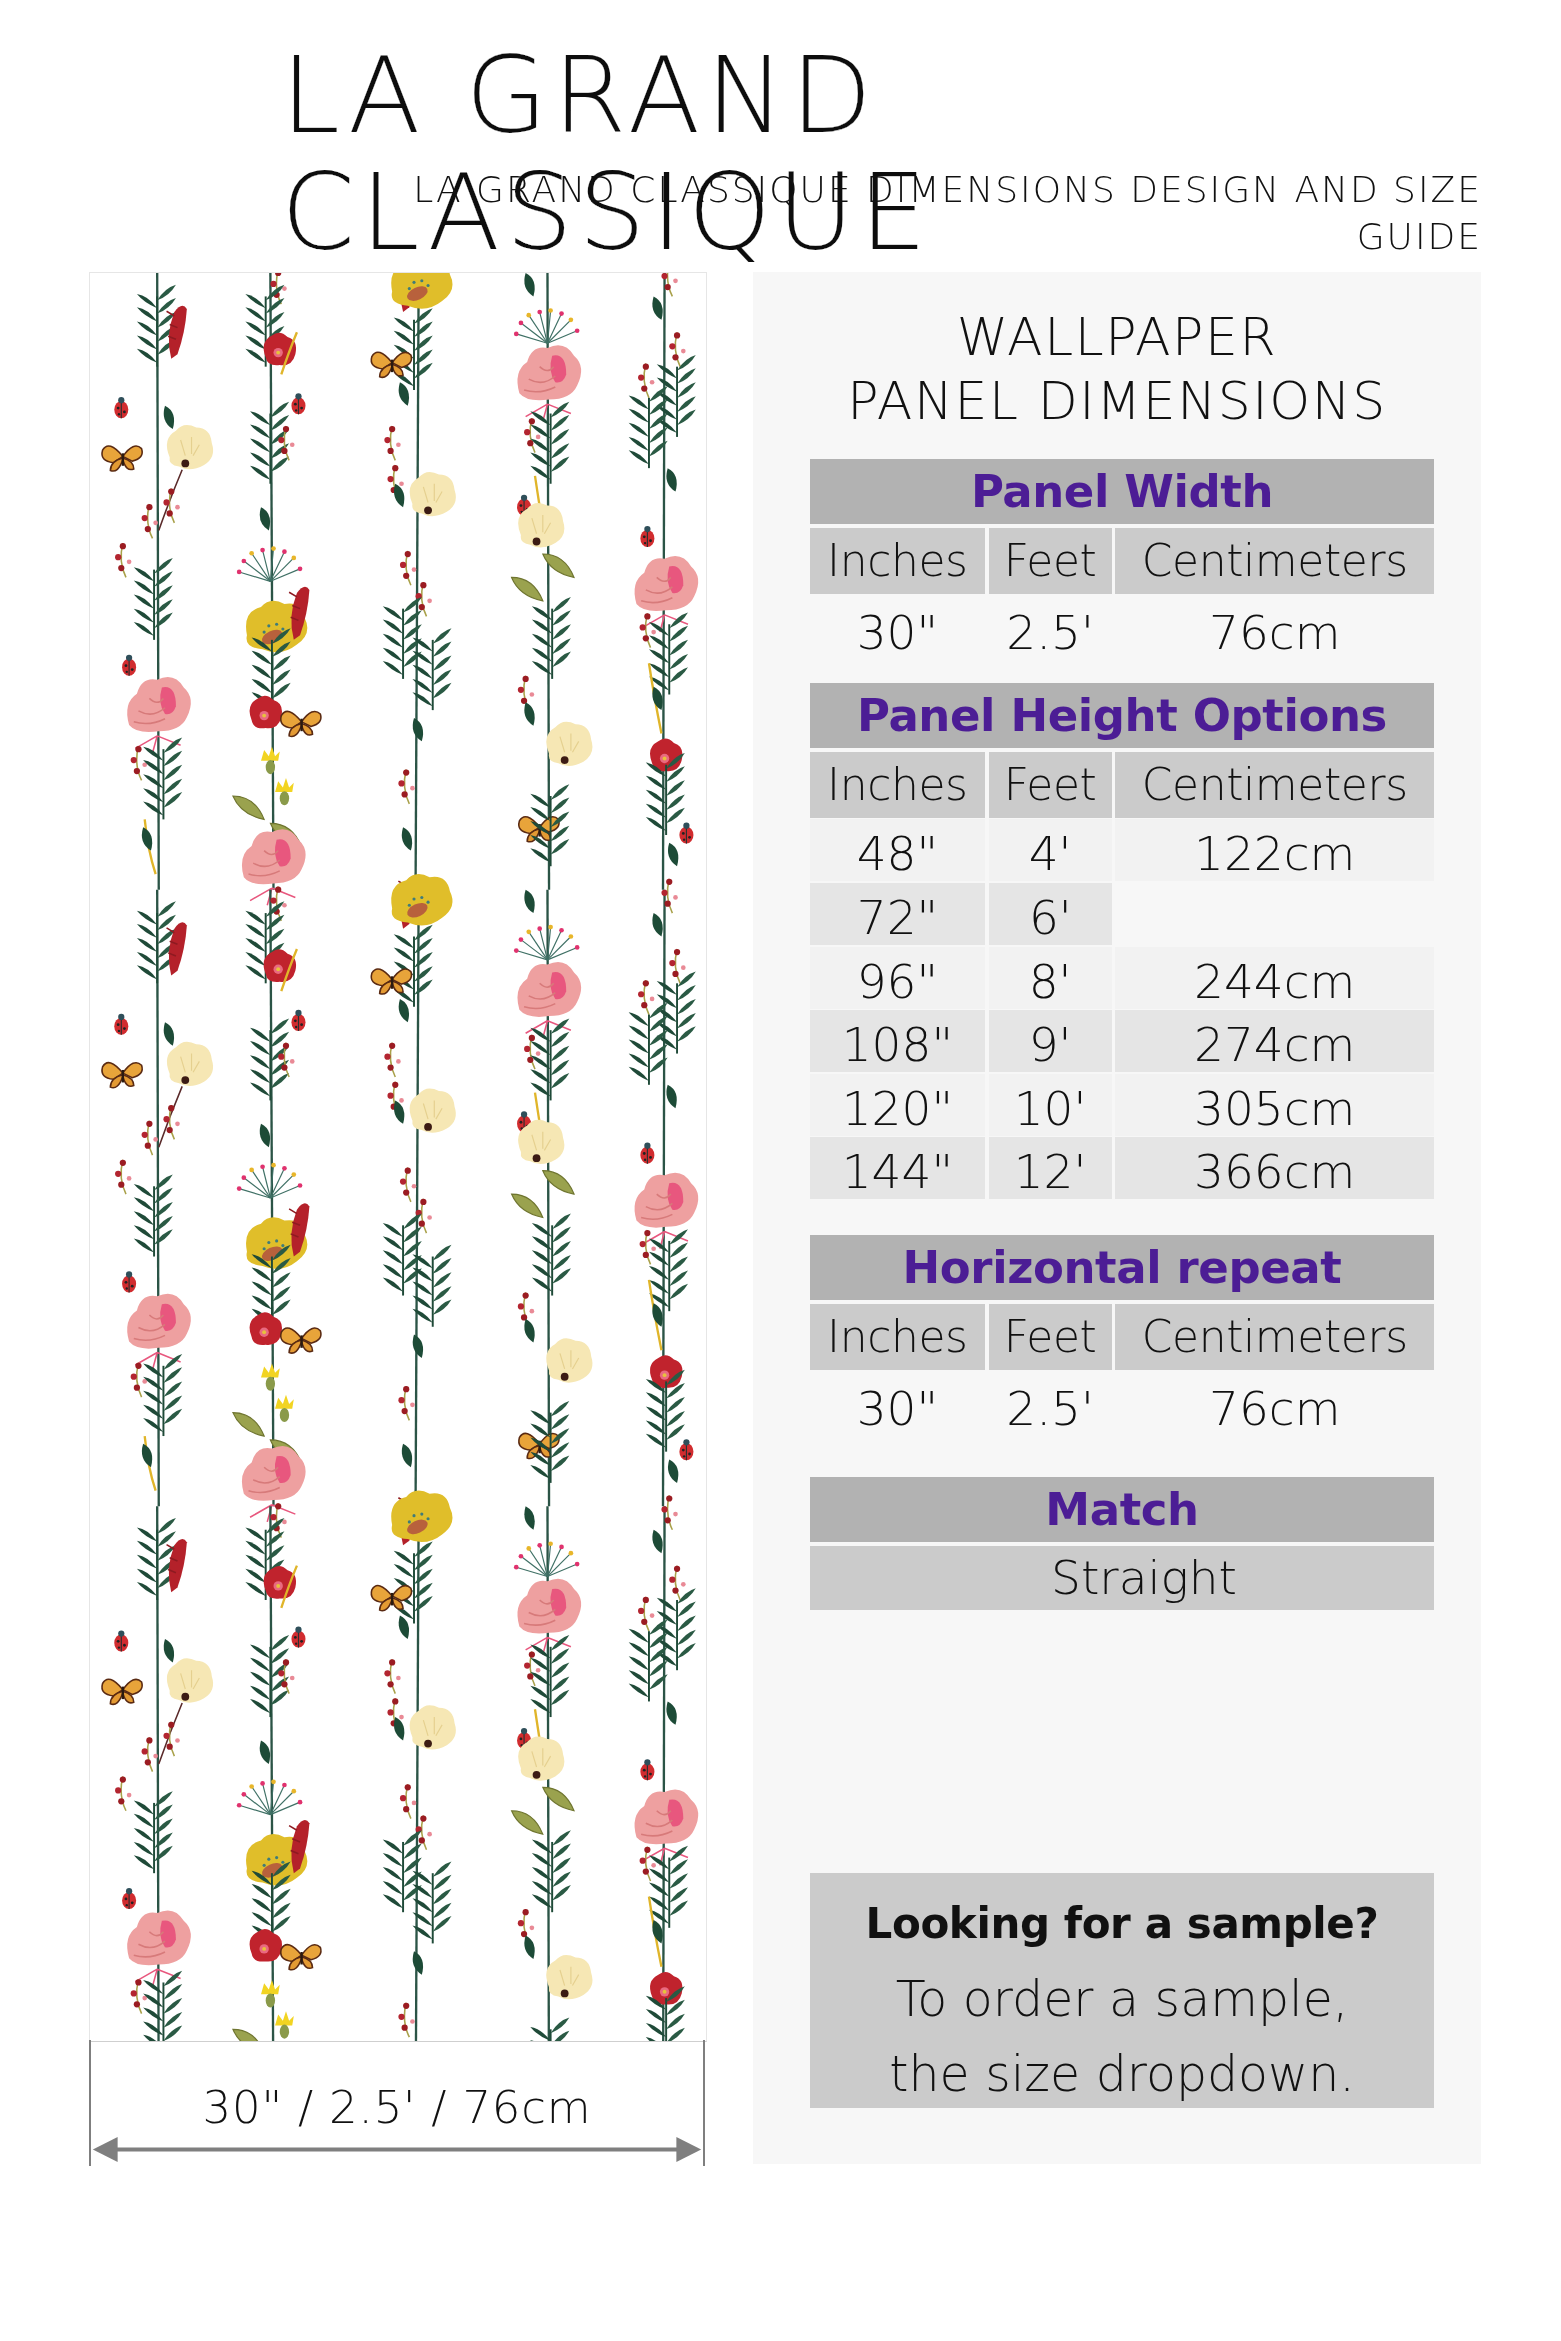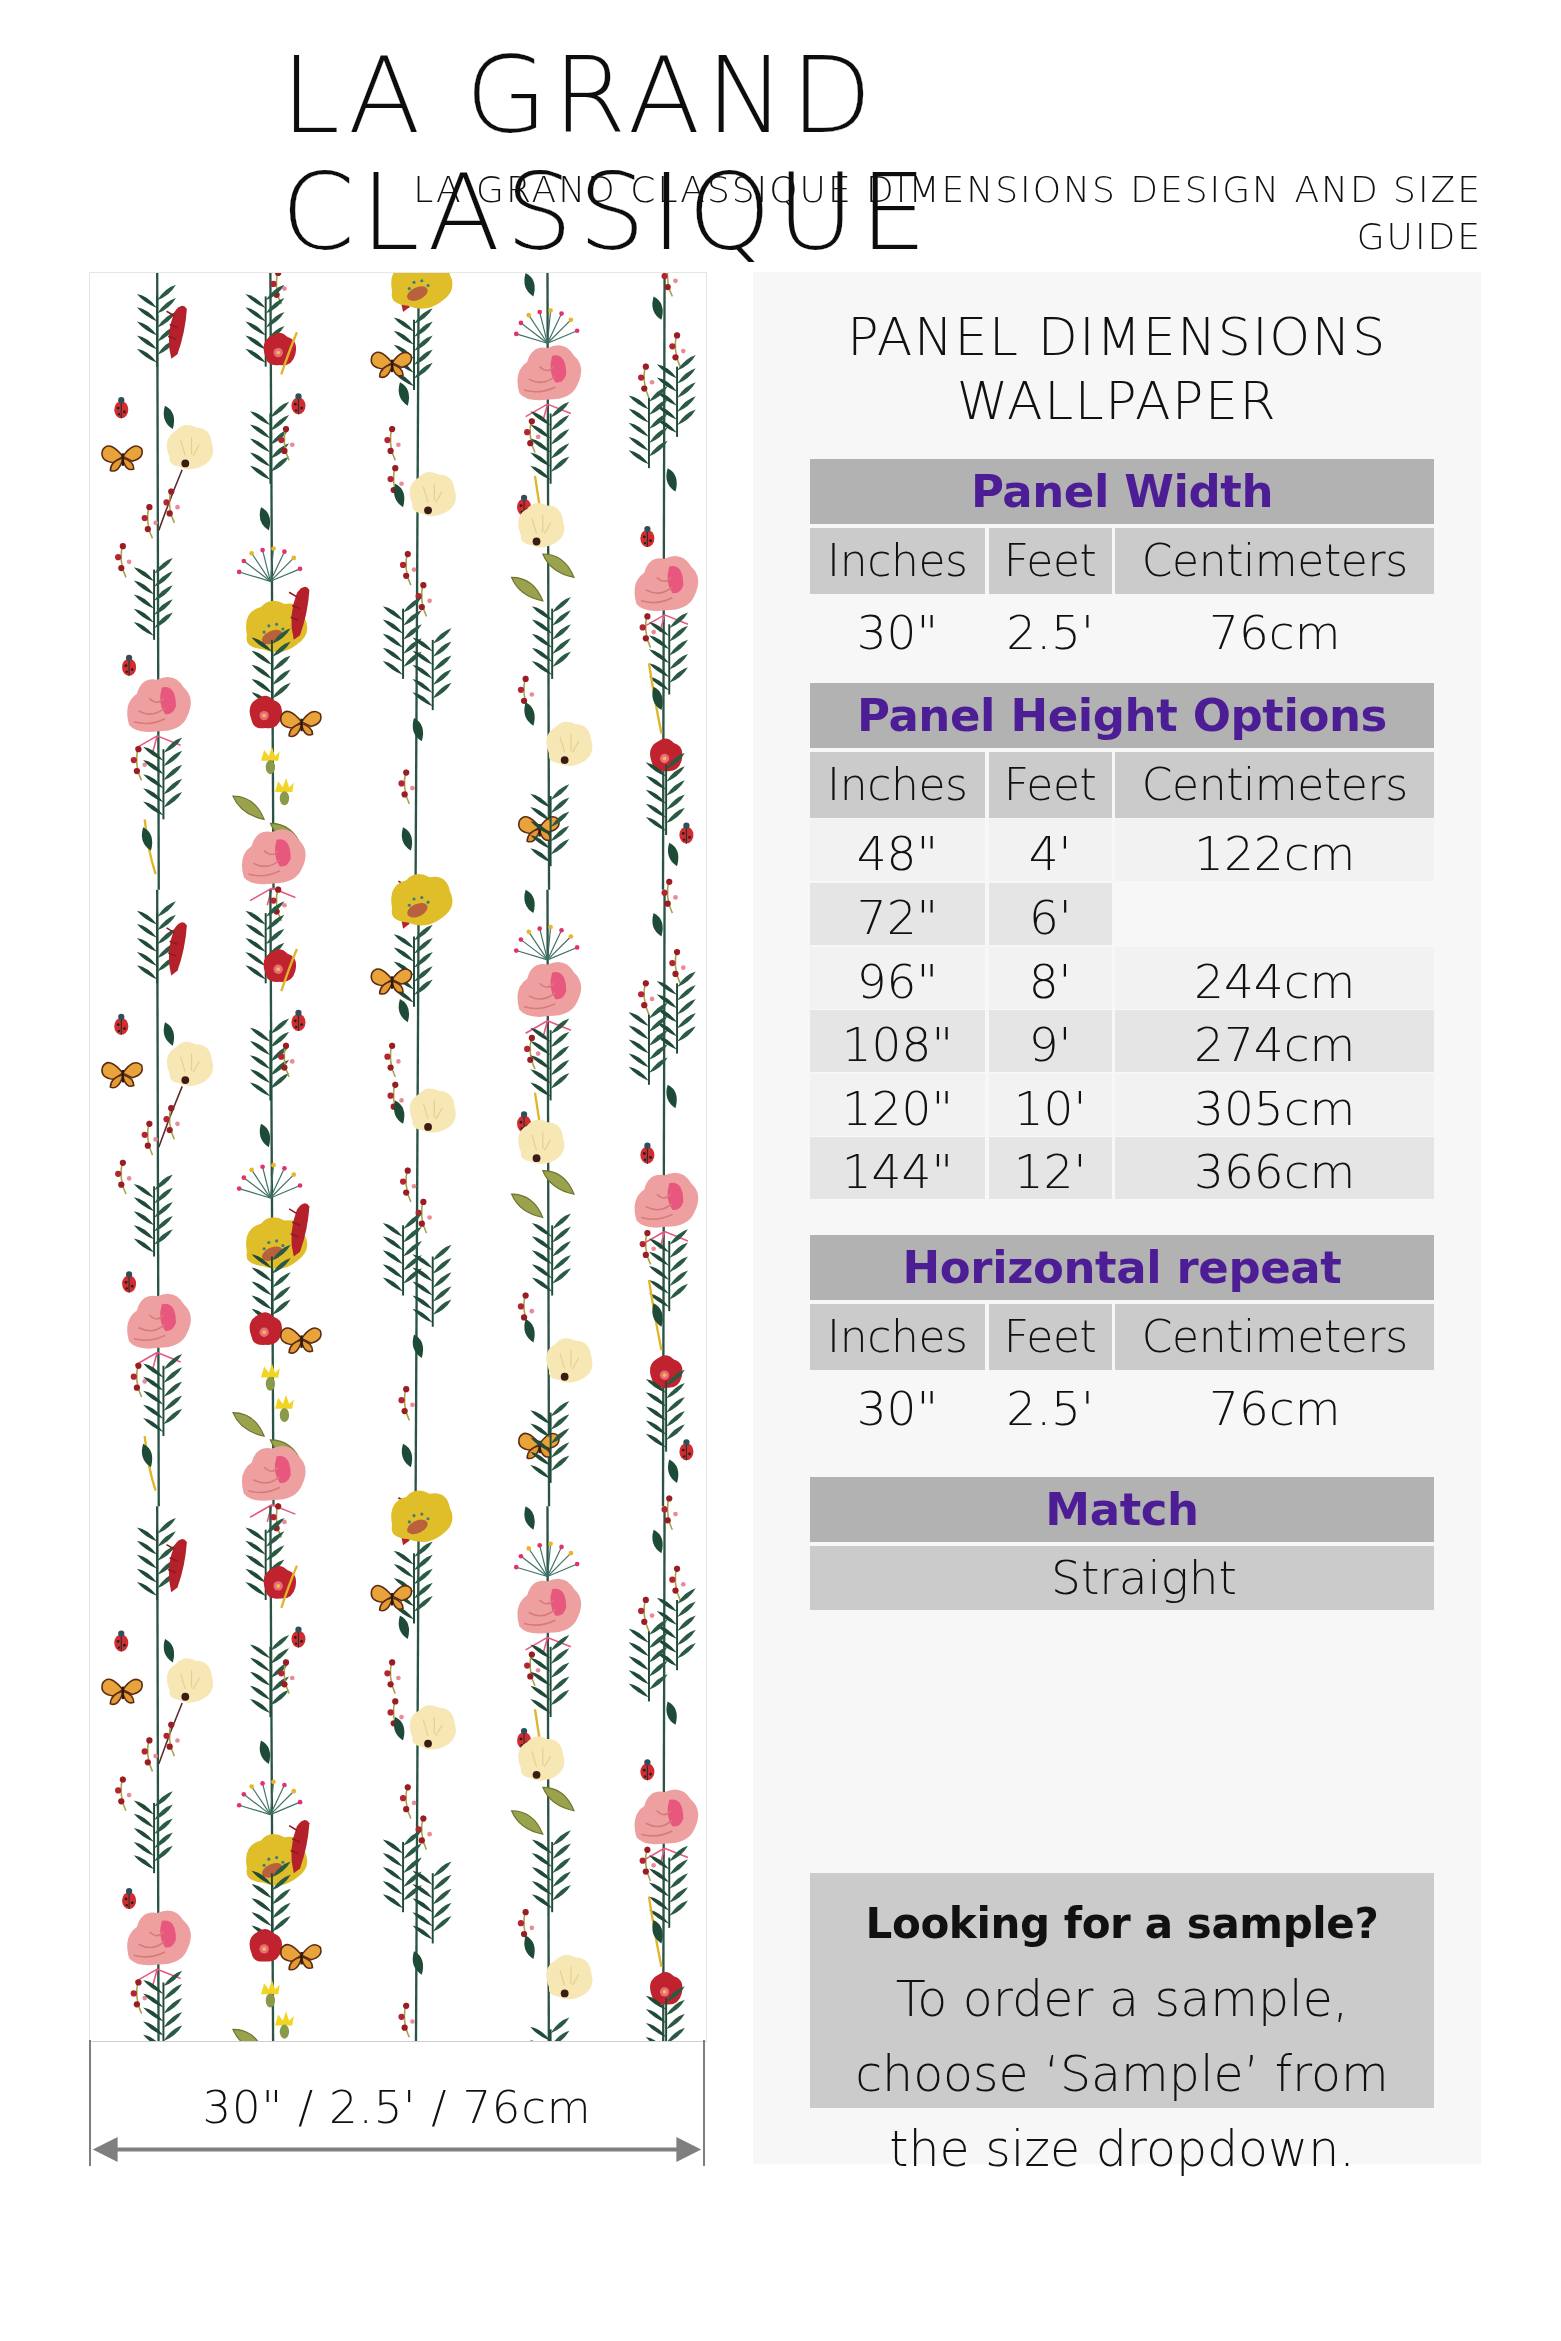--- a/index.html
+++ b/index.html
@@ -282,8 +282,8 @@
 
 <div class="spec">
   <div class="spec-title">
+    <div>WALLPAPER</div>
     <div>PANEL DIMENSIONS</div>
-    <div>WALLPAPER</div>
   </div>
 
   <div class="tbl" style="top:187px">

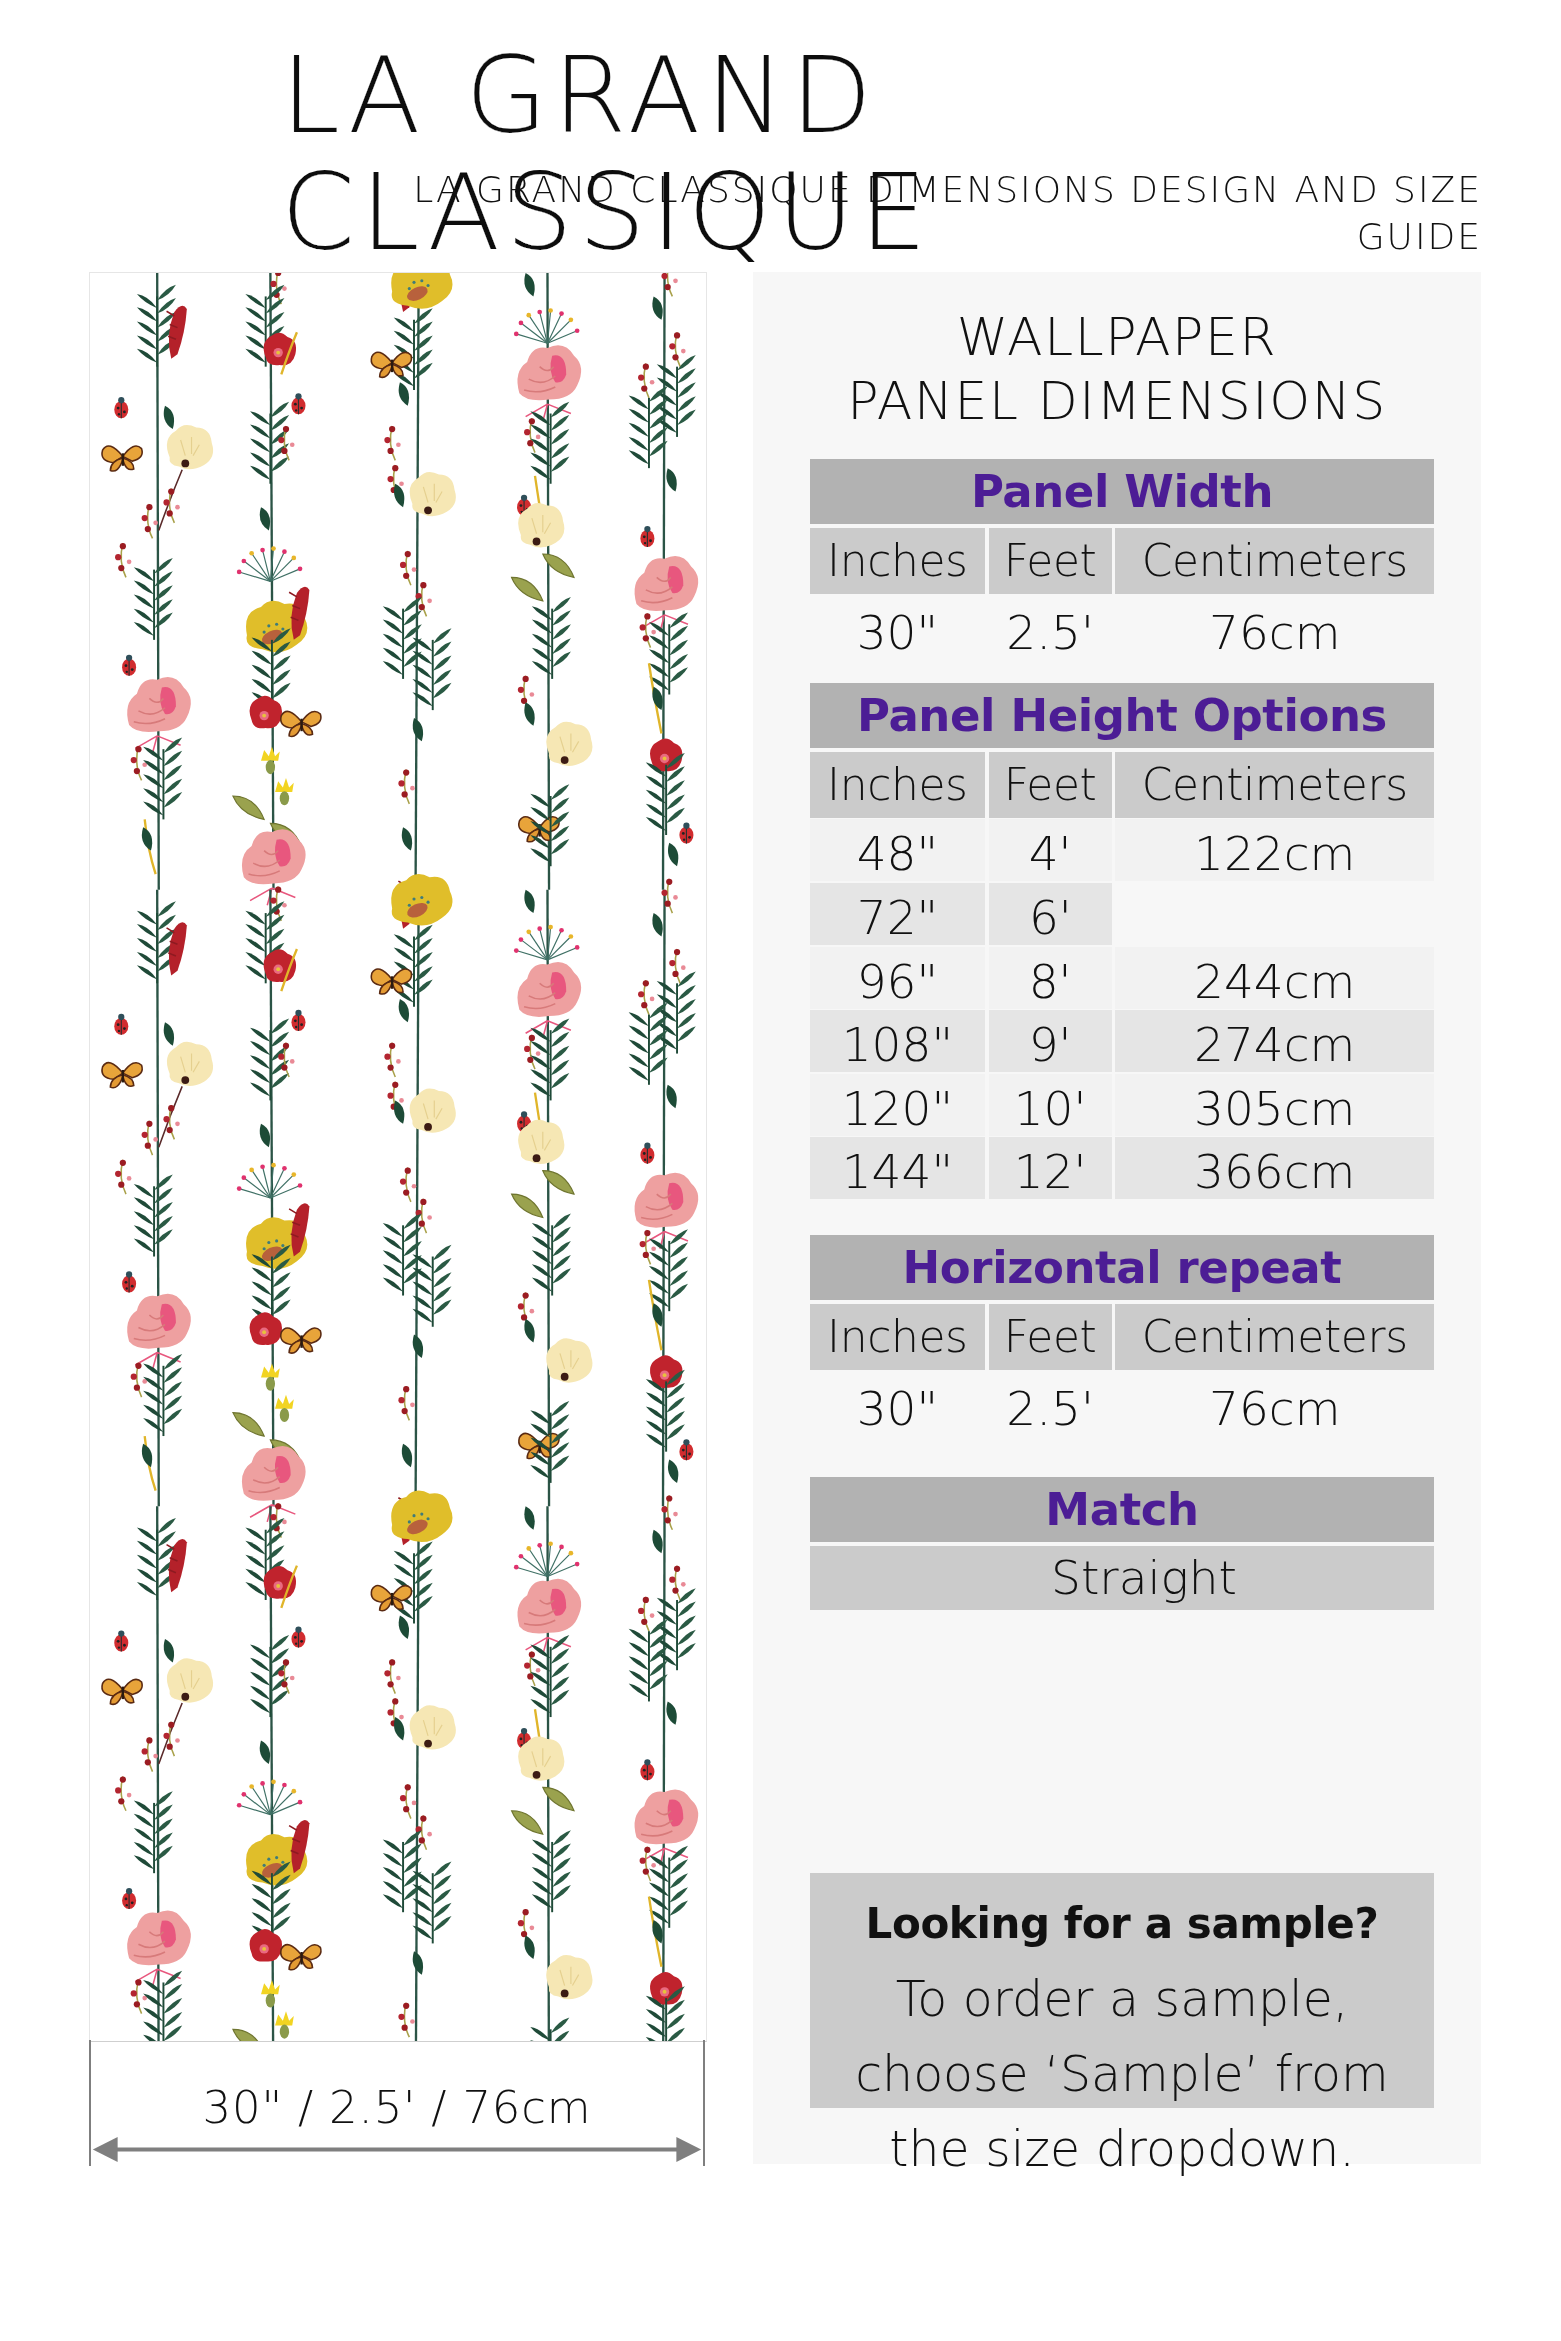--- a/index.html
+++ b/index.html
@@ -362,7 +362,6 @@
   <div class="sample">
     <div class="q">Looking for a sample?</div>
     <div class="t">To order a sample,</div>
-    <div class="t">choose ‘Sample’ from</div>
     <div class="t">the size dropdown.</div>
   </div>
 </div>

